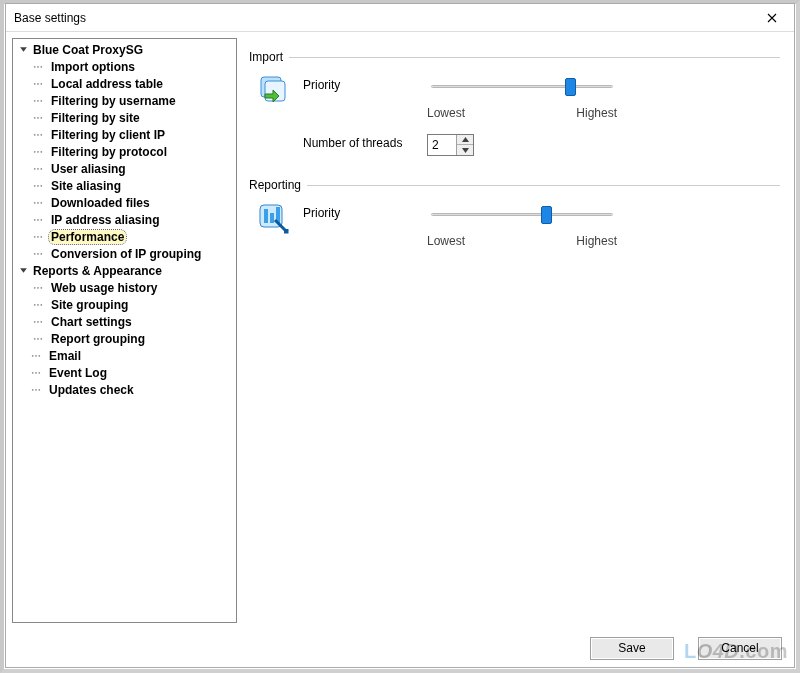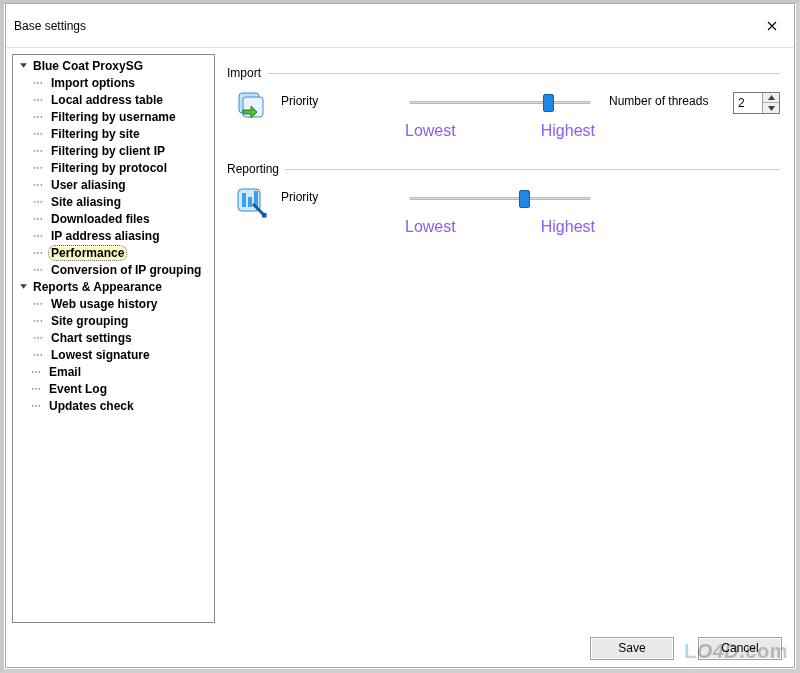--- a/index.html
+++ b/index.html
@@ -31,7 +31,7 @@
     flex-direction: column;
   }
   .titlebar {
-    height: 44px;
+    height: 28px;
     display: flex;
     align-items: center;
     border-bottom: 1px solid #ddd;

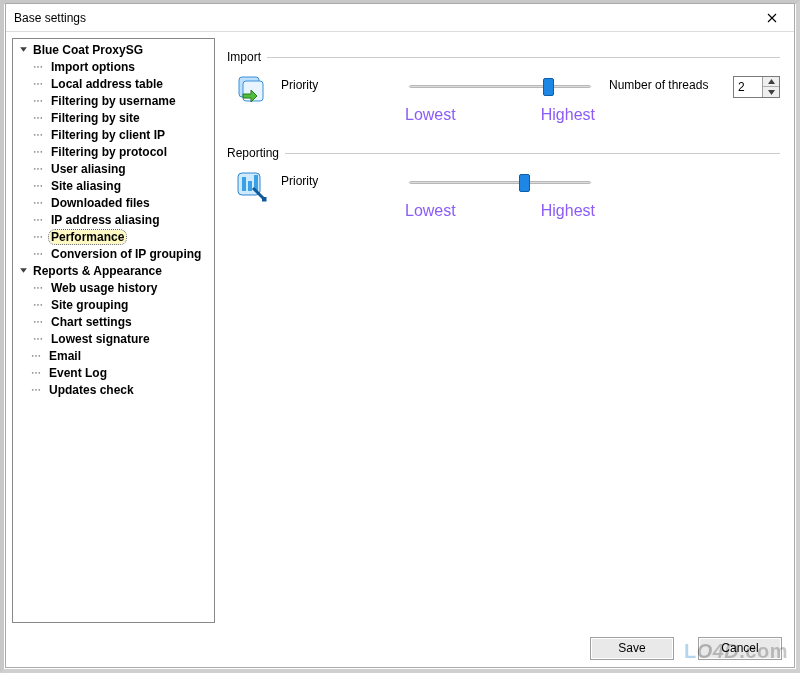--- a/index.html
+++ b/index.html
@@ -128,7 +128,7 @@
     padding: 4px 0 10px 8px;
   }
   .group-icon { width: 32px; height: 32px; flex:0 0 32px; }
-  .fieldcol { flex:1; display:flex; flex-direction:row; gap:14px; padding-top:2px; }
+  .fieldcol { flex:1; display:flex; flex-direction:column; gap:14px; padding-top:2px; }
   .fieldrow {
     display: flex;
     align-items: flex-start;

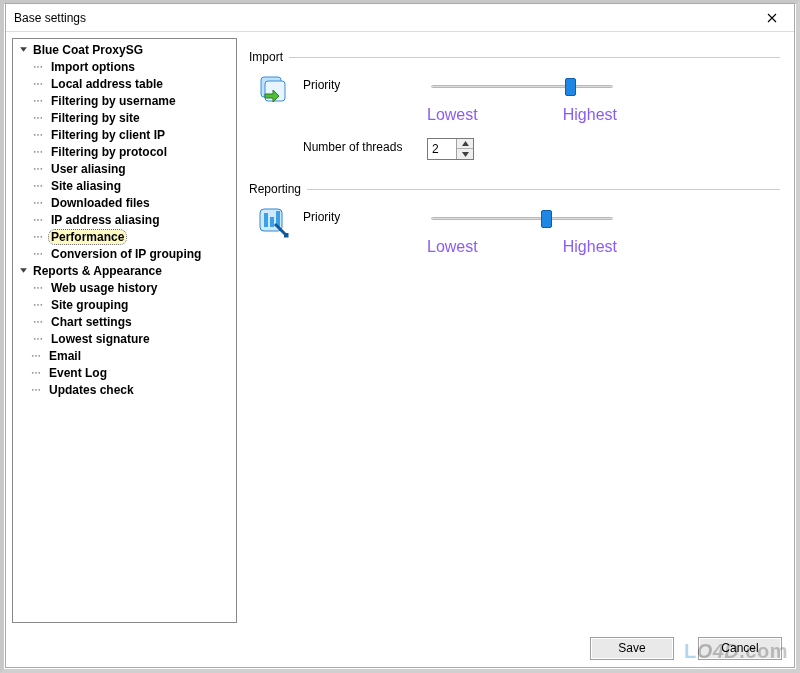--- a/index.html
+++ b/index.html
@@ -153,7 +153,7 @@
   }
   .slider-scale {
     display:flex; justify-content:space-between;
-    width: 190px; color:#8b5cf6; font-size:16px;
+    width: 190px; color:#404040; font-size:12px;
     padding-top: 6px;
   }
   .spinner {

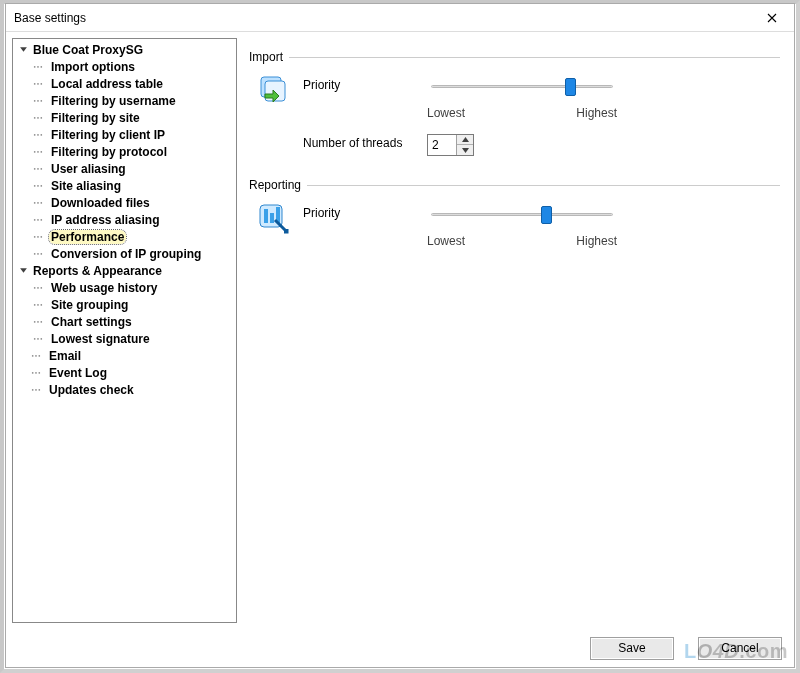--- a/index.html
+++ b/index.html
@@ -333,7 +333,7 @@
               <li>
                   <div class="row">
                     <span class="dots">⋯</span>
-                    <span class="label">Lowest signature</span>
+                    <span class="label">Report grouping</span>
                   </div>
                 </li>
             </ul>

